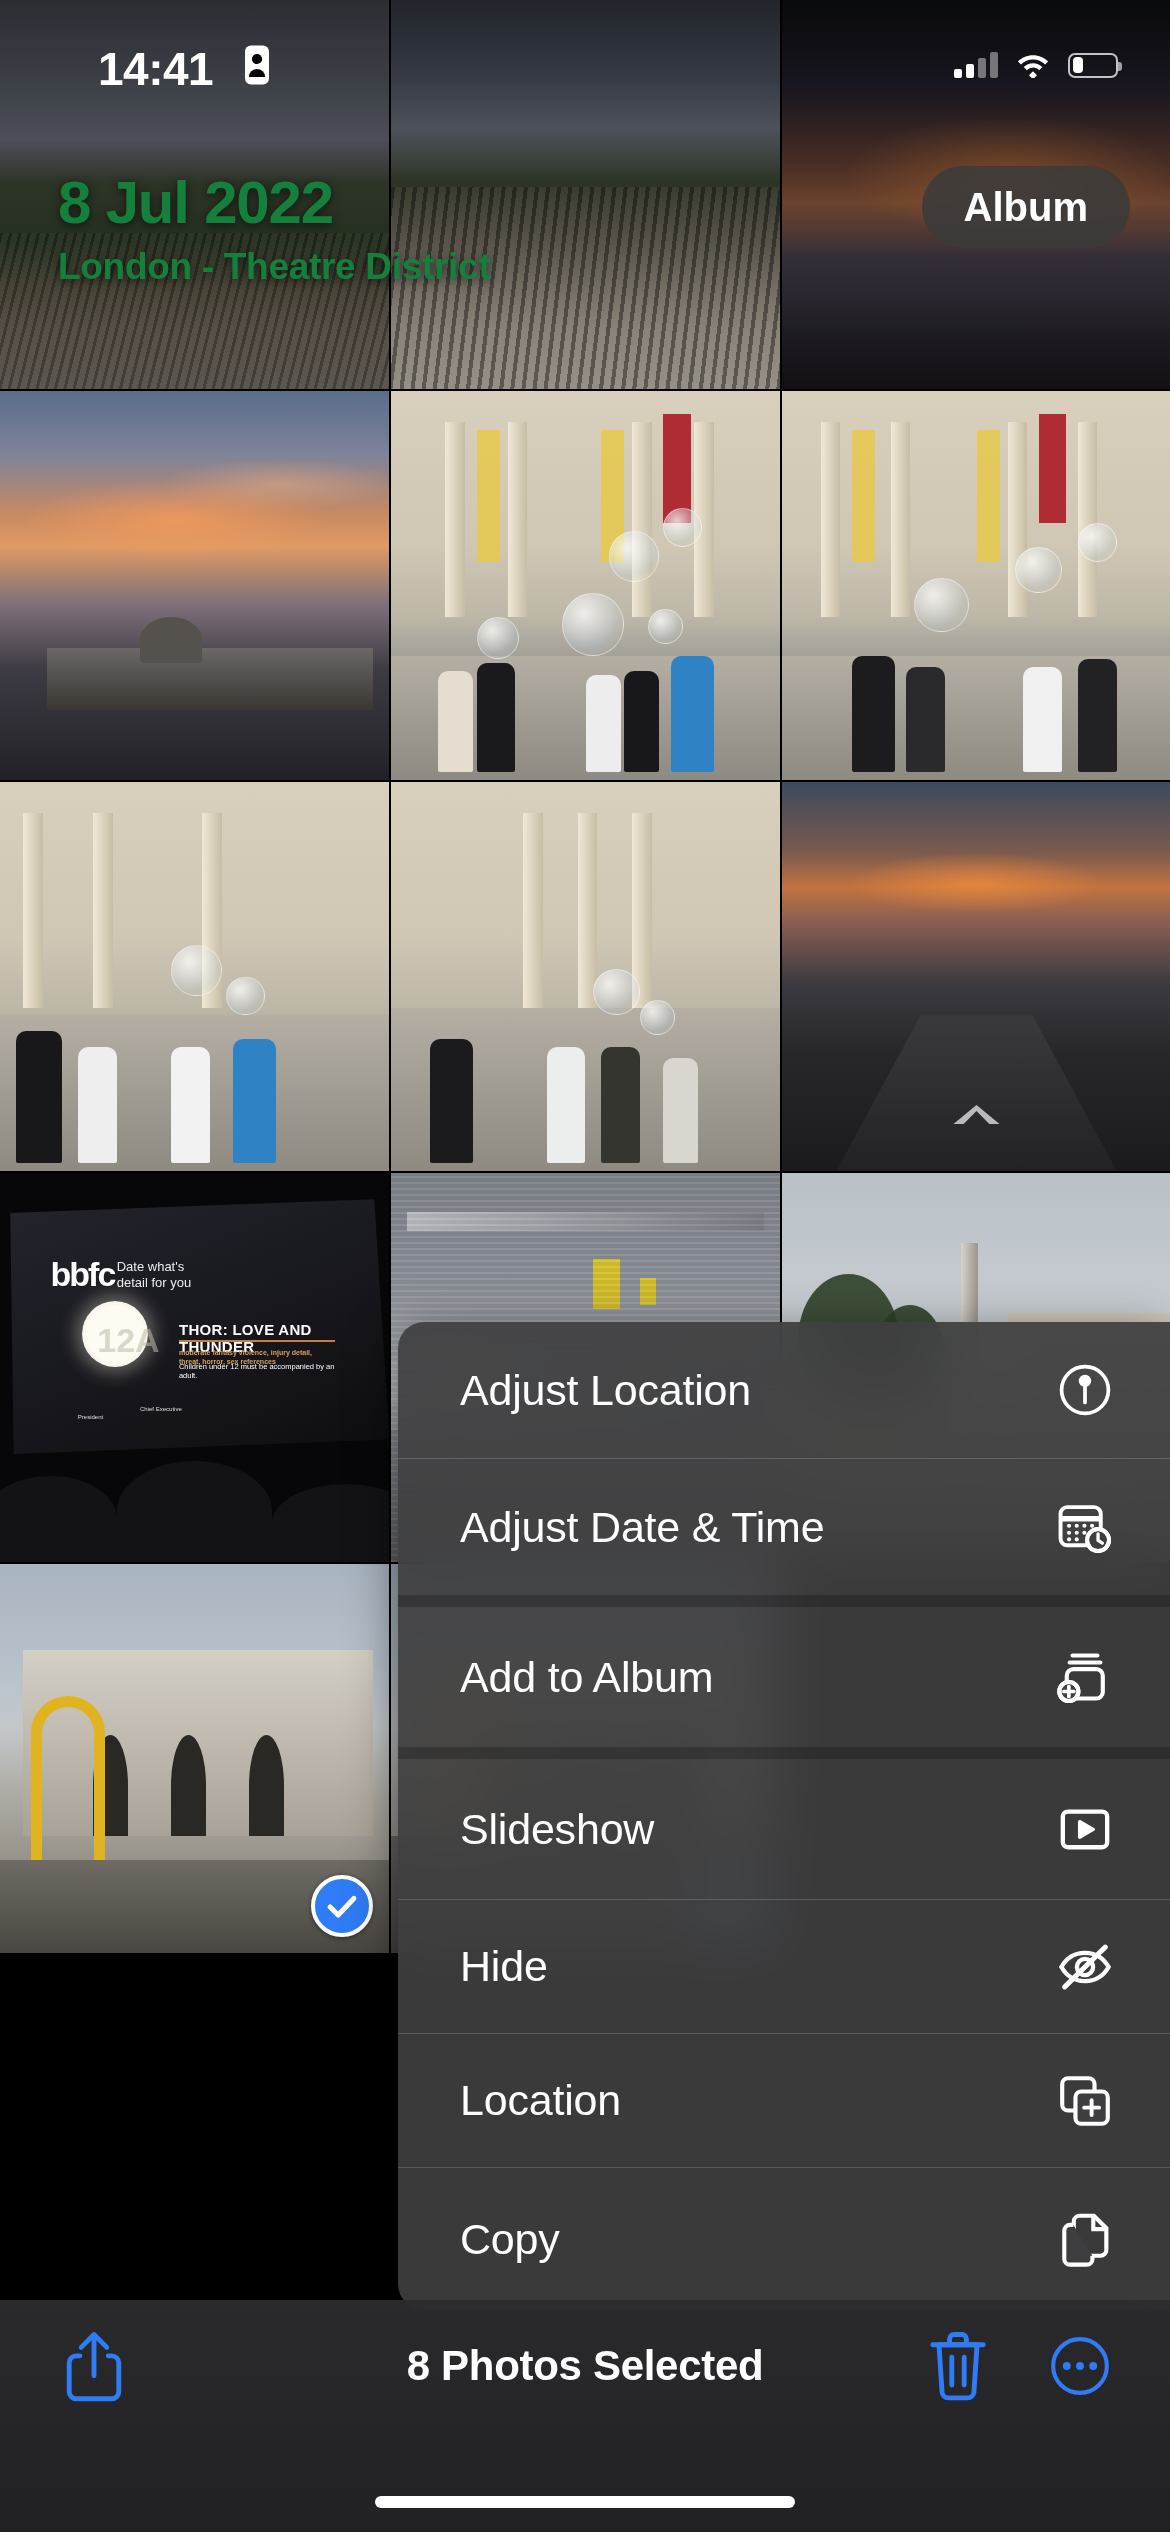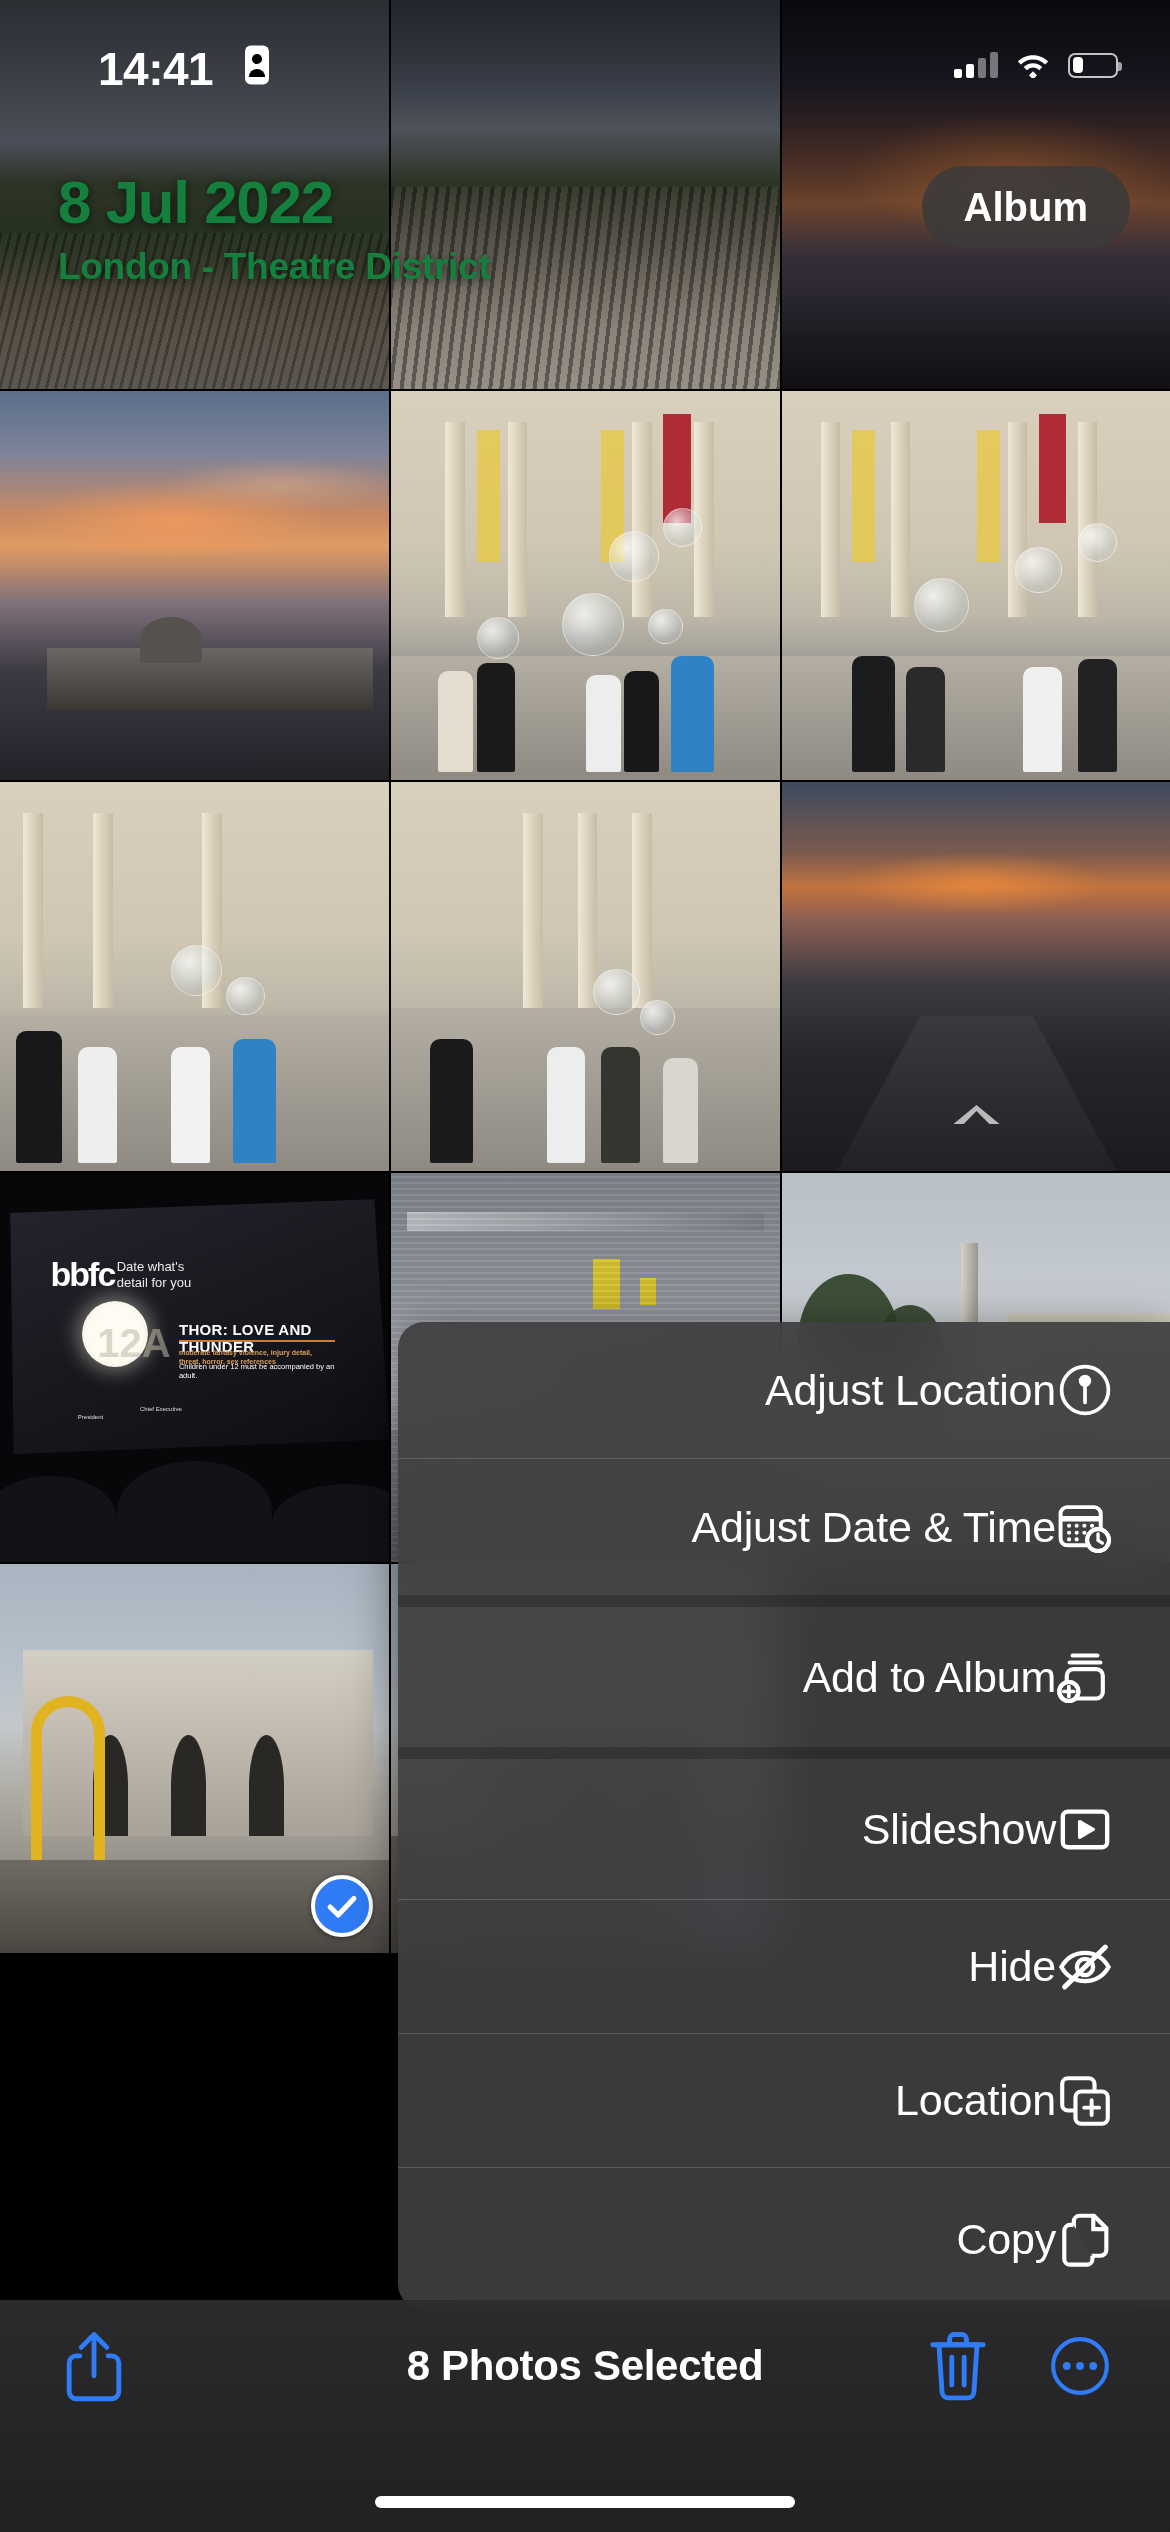--- a/index.html
+++ b/index.html
@@ -285,7 +285,7 @@
           <span>Date what's</span><br>
           <span>detail for you</span>
         </div>
-        <div class="lbl" style="left:25%;top:38%;font-size:40px;color:rgba(190,185,165,.55)">12A</div>
+        <div class="lbl" style="left:25%;top:38%;font-size:34px;color:rgba(190,185,165,.55)">12A</div>
         <div class="lbl" style="left:46%;top:38%;font-size:15px;letter-spacing:.3px">THOR: LOVE AND THUNDER</div>
         <div style="position:absolute;left:46%;width:40%;top:43%;height:2px;background:#c87d3a"></div>
         <div class="lbl" style="left:46%;top:45%;width:40%;font-size:7px;color:#d9a05c;font-weight:700;line-height:1.3">moderate fantasy violence, injury detail, threat, horror, sex references</div>

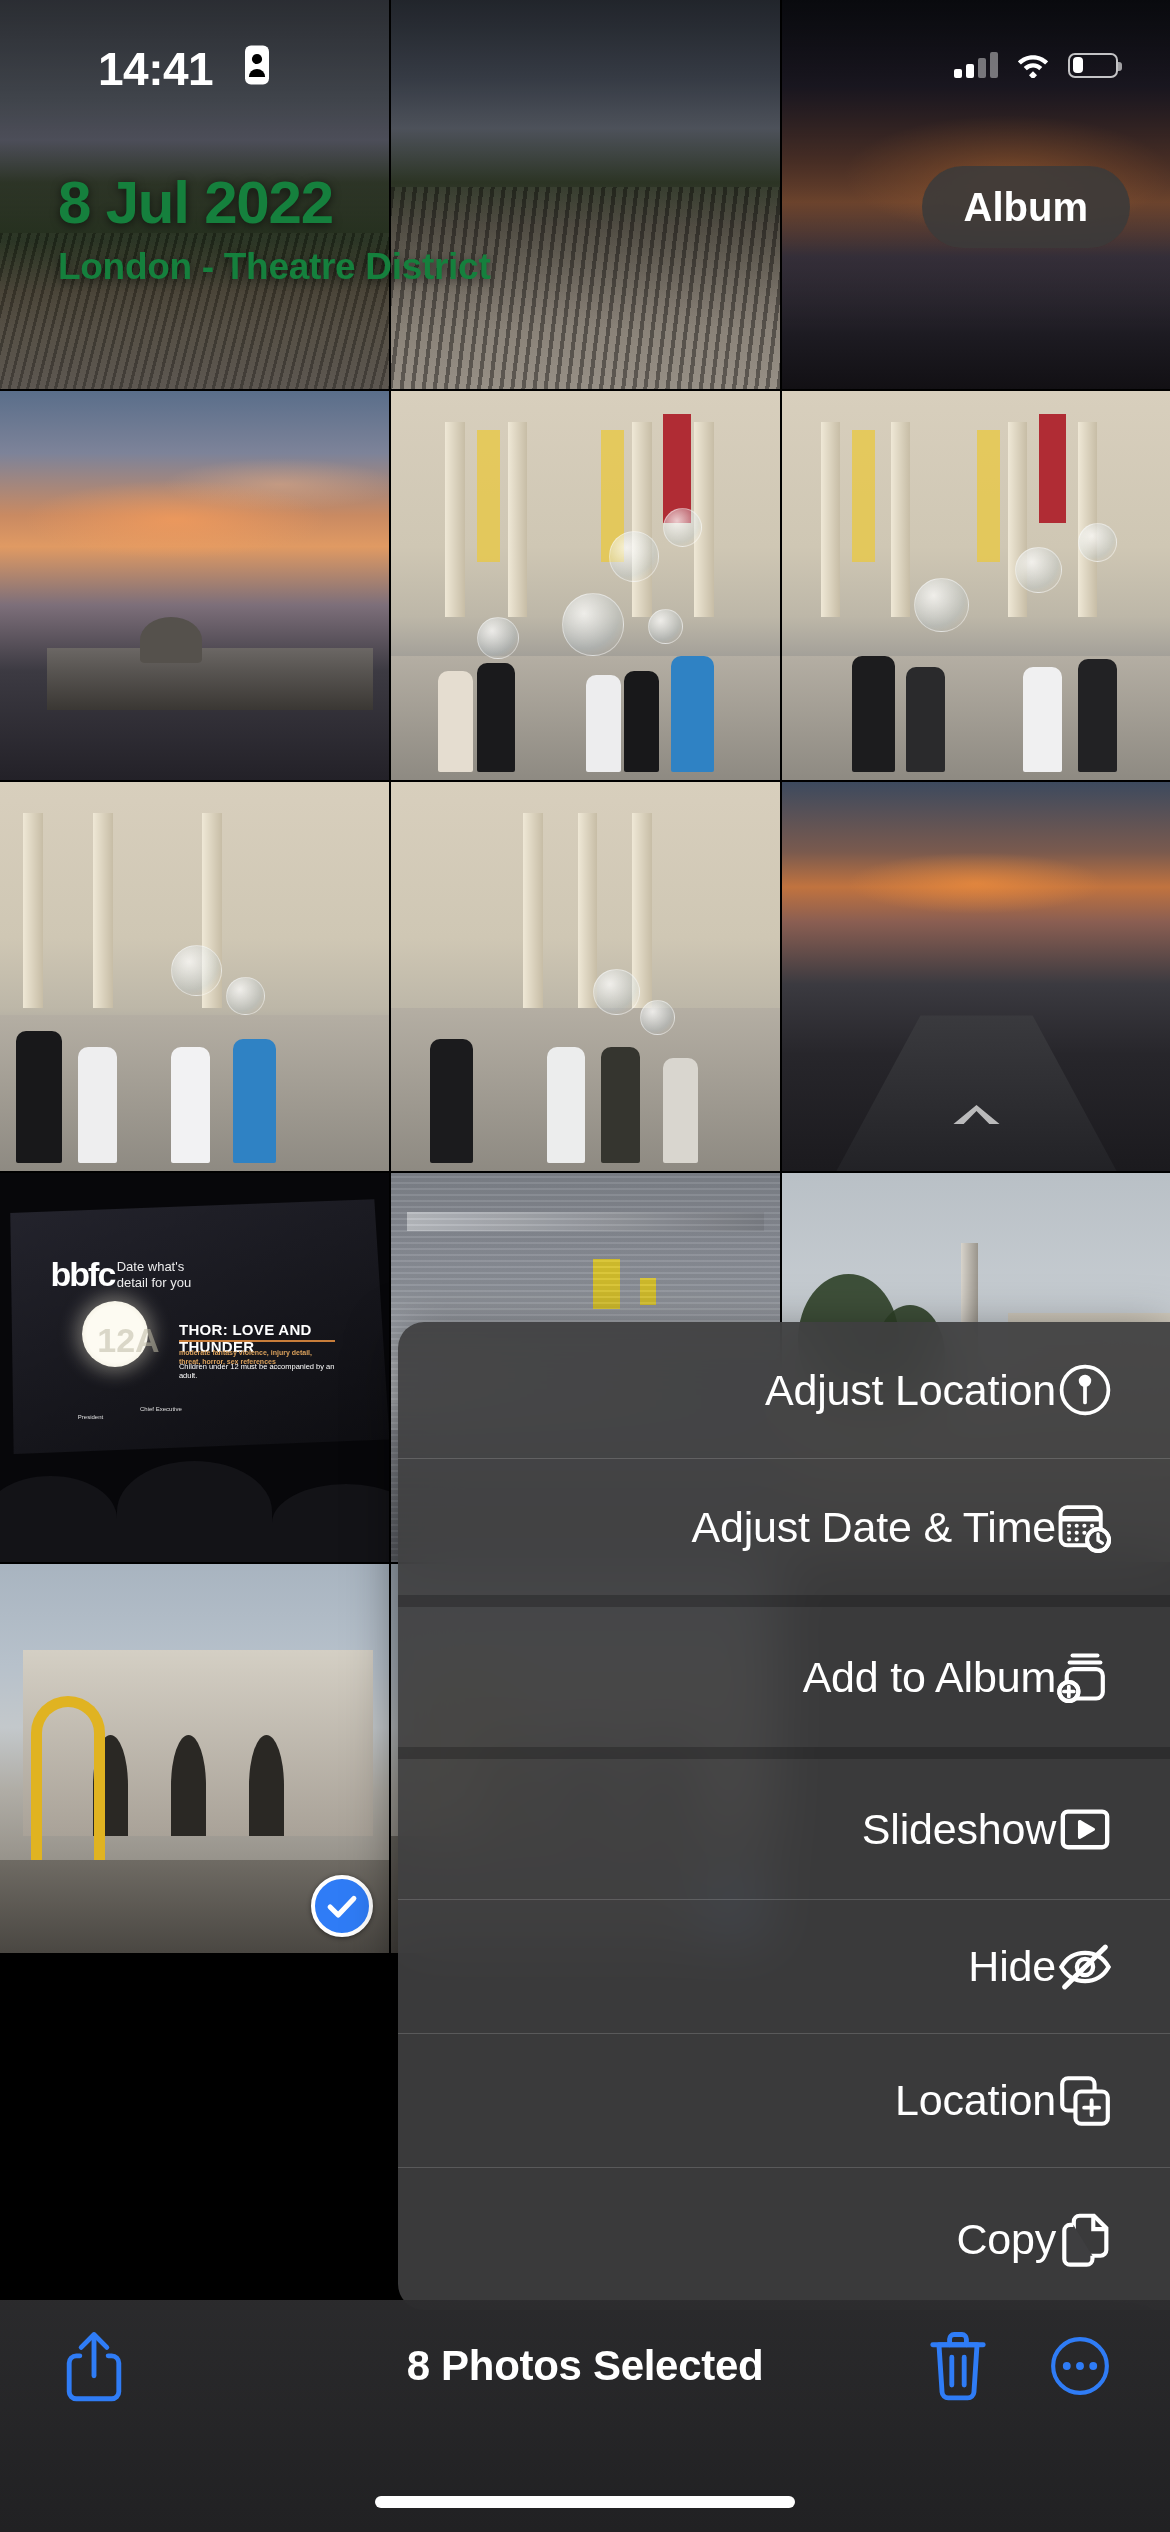--- a/index.html
+++ b/index.html
@@ -153,7 +153,7 @@
   }
   .mi{
     position:relative; height:auto; min-height:131px;
-    display:flex; align-items:center; justify-content:flex-end;
+    display:flex; align-items:center; justify-content:space-between;
     padding:0 56px 0 62px; color:#fff;
   }
   .mi .lbl{font-size:43px;font-weight:400;letter-spacing:-.2px;}

